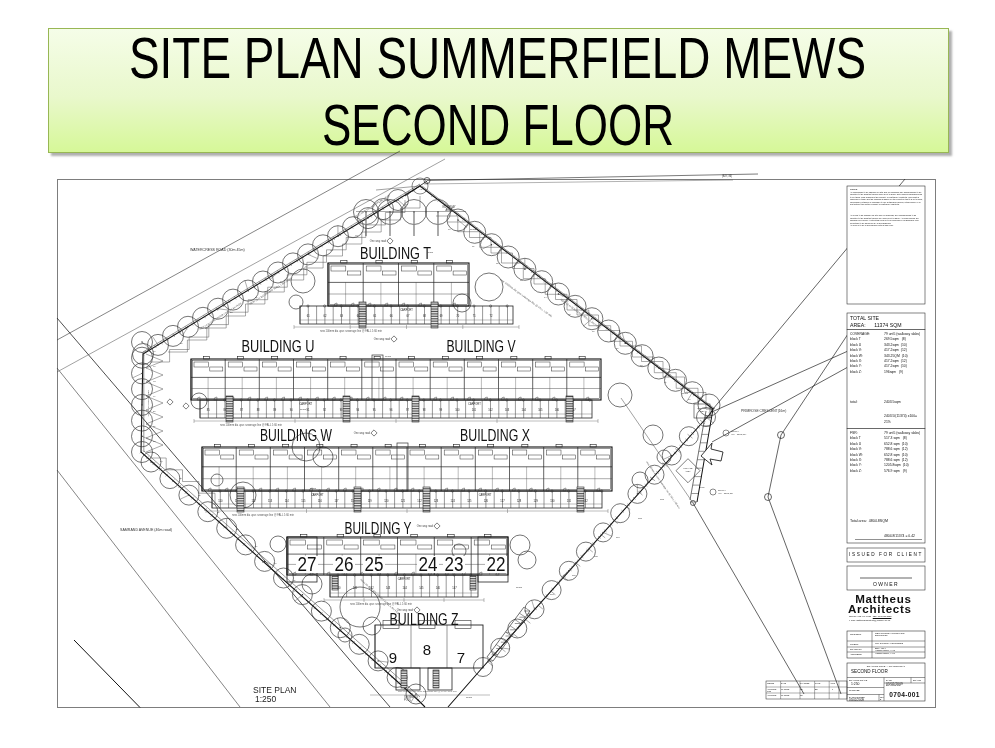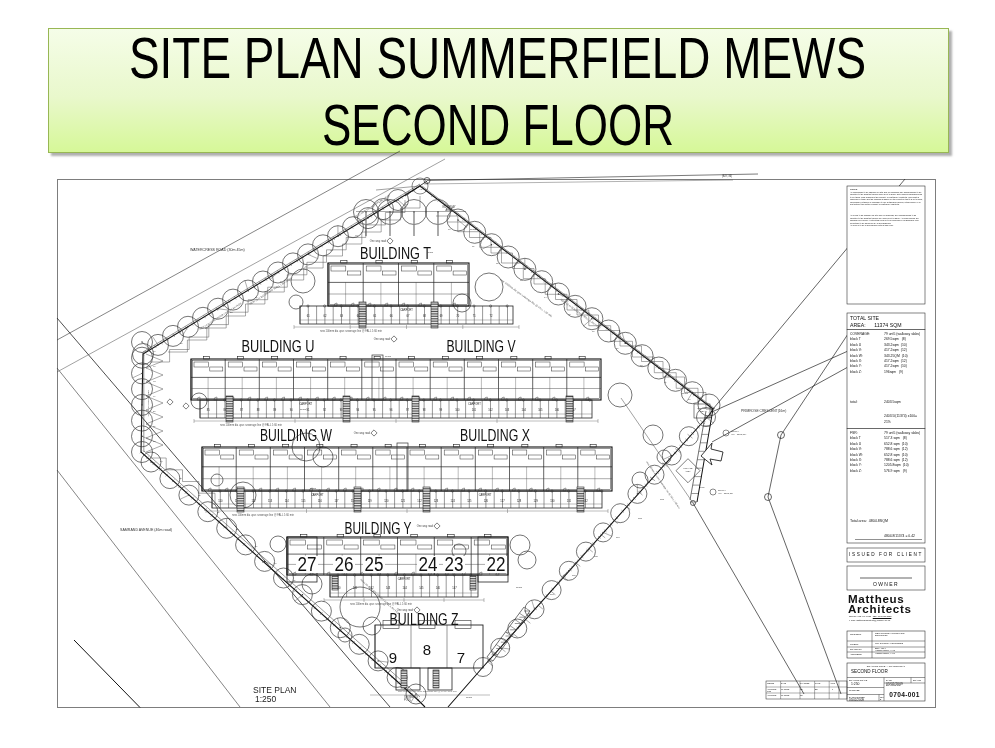--- a/index.html
+++ b/index.html
@@ -1256,7 +1256,7 @@
 <div class="t" style="left:884px;top:534px;font-size:3.4px;color:#111;">4804.8/11374 = 0.42</div>
 <div class="t" style="left:847px;top:551.5px;font-size:4.7px;color:#111;width:78px;text-align:center;letter-spacing:1.6px;">ISSUED FOR CLIENT</div>
 <div class="t" style="left:847px;top:580.5px;font-size:5.0px;color:#111;width:78px;text-align:center;letter-spacing:1.4px;">OWNER</div>
-<div class="t" style="left:848px;top:593.5px;font-size:11.6px;color:#111;font-weight:bold;line-height:10.3px;letter-spacing:0.7px;">Mattheus<br>Architects</div>
+<div class="t" style="left:848px;top:593.5px;font-size:11.6px;color:#111;font-weight:bold;line-height:10.3px;letter-spacing:0.7px;text-align:right;">Mattheus<br>Architects</div>
 <div class="t" style="left:849px;top:614.5px;font-size:2.2px;color:#111;">TEL No: 073 441 9625&nbsp;&nbsp;&nbsp;<u>TEL: 012 021 2525</u></div>
 <div class="t" style="left:849px;top:618.5px;font-size:2.2px;color:#111;">e-mail: mattheusarchitects@mailbox.co.za</div>
 <div class="t" style="left:850px;top:632.5px;font-size:2.4px;color:#111;">PROJECT</div>

